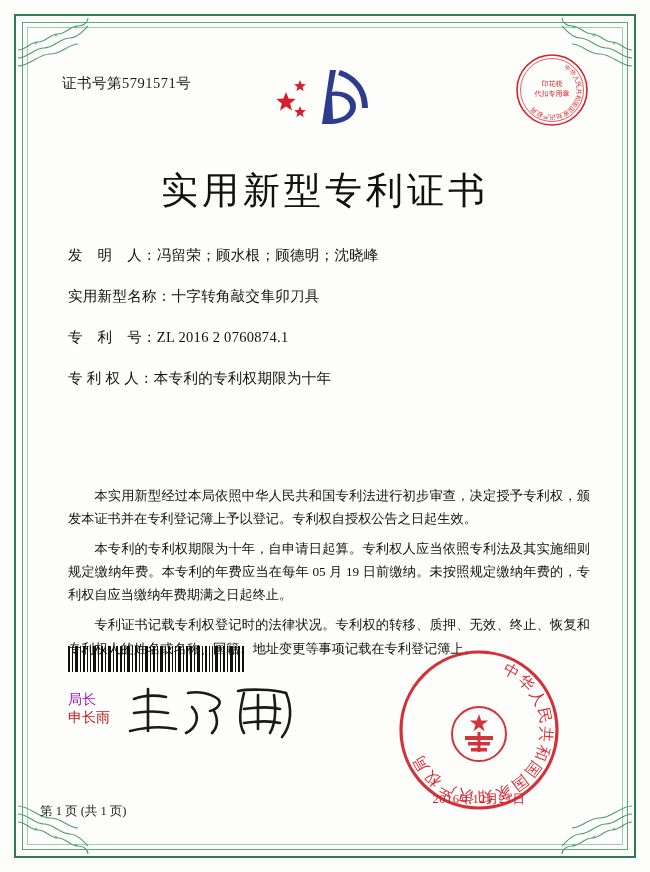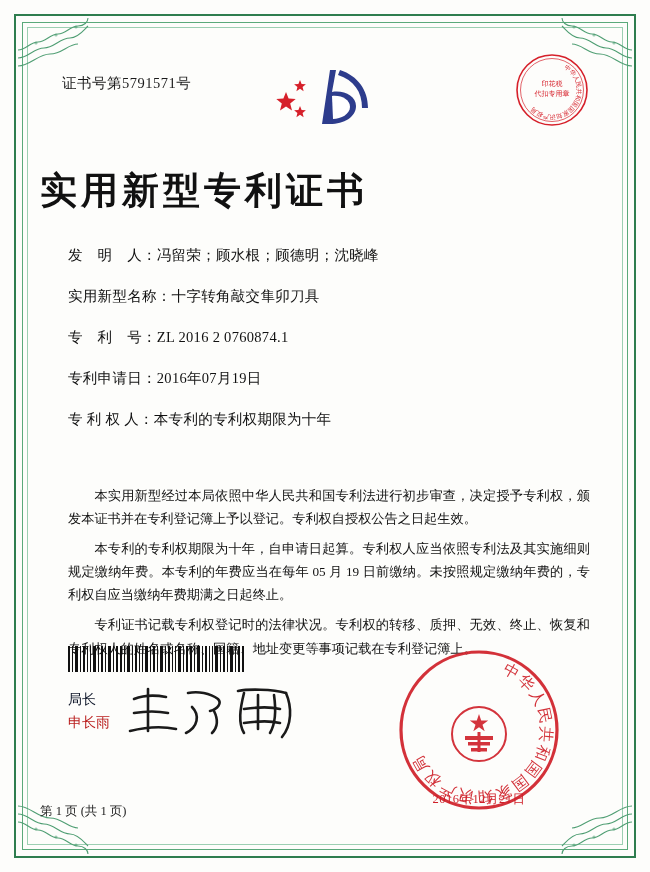--- a/index.html
+++ b/index.html
@@ -107,9 +107,9 @@
     left: 0;
     right: 0;
     top: 130px;
-    text-align: left;
+    text-align: center;
     font-size: 37px;
-    font-weight: bold;
+    font-weight: normal;
     letter-spacing: 4px;
     color: #111;
     font-family: "Liberation Serif", "DejaVu Serif", serif;

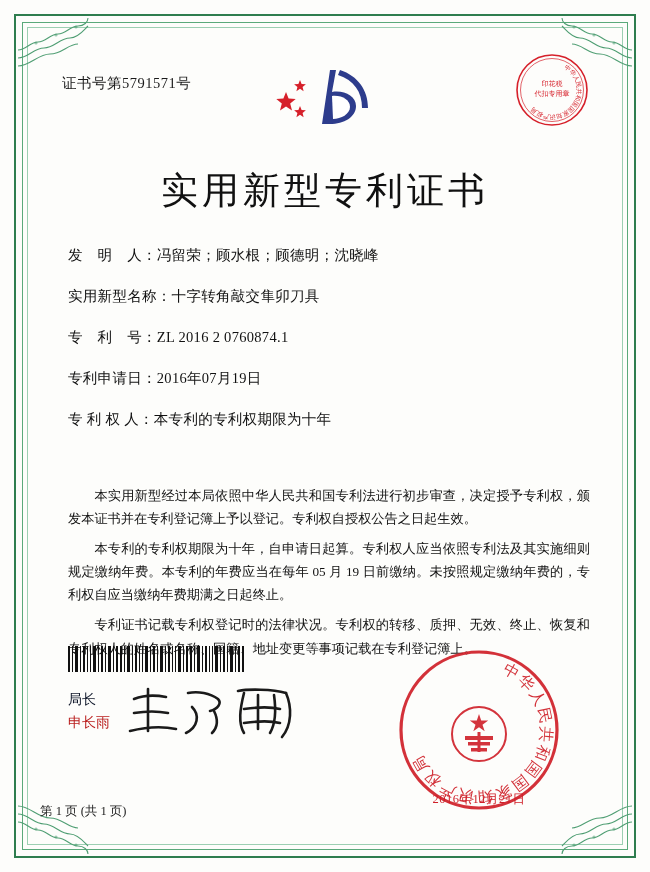--- a/index.html
+++ b/index.html
@@ -321,9 +321,6 @@
       </div>
       <div class="field-row">
         <span class="field-label">专　利　号：</span><span class="field-value">ZL 2016 2 0760874.1</span>
-      </div>
-      <div class="field-row">
-        <span class="field-label">专利申请日：</span><span class="field-value">2016年07月19日</span>
       </div>
       <div class="field-row">
         <span class="field-label">专 利 权 人：</span><span class="field-value">本专利的专利权期限为十年</span>

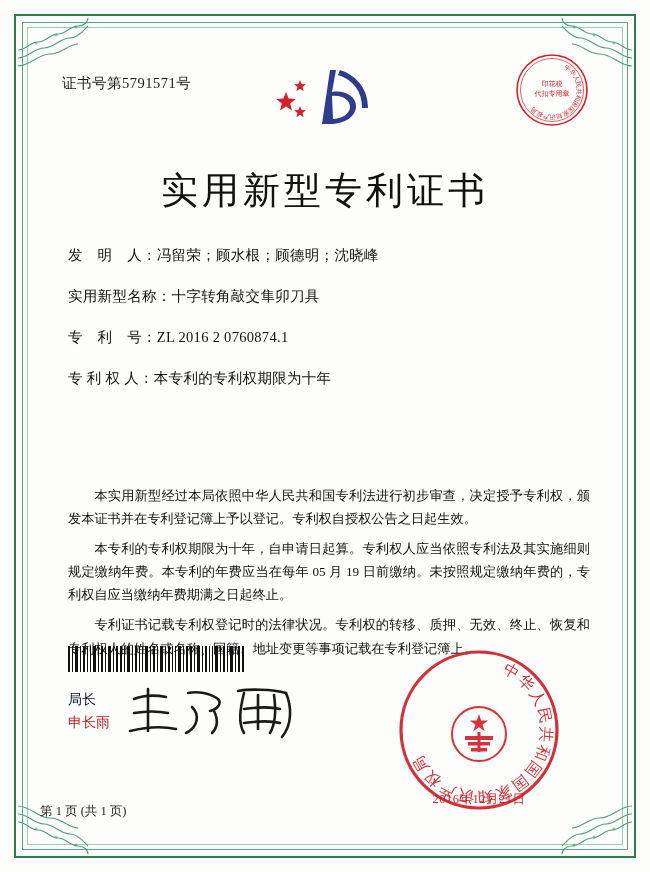--- a/index.html
+++ b/index.html
@@ -166,8 +166,7 @@
   }
   .sig-label {
     font-size: 14px;
-    color: #0f172a;
-    margin-bottom: 5px;
+    color: #a21caf;
   }
   .sig-name {
     font-size: 14px;

